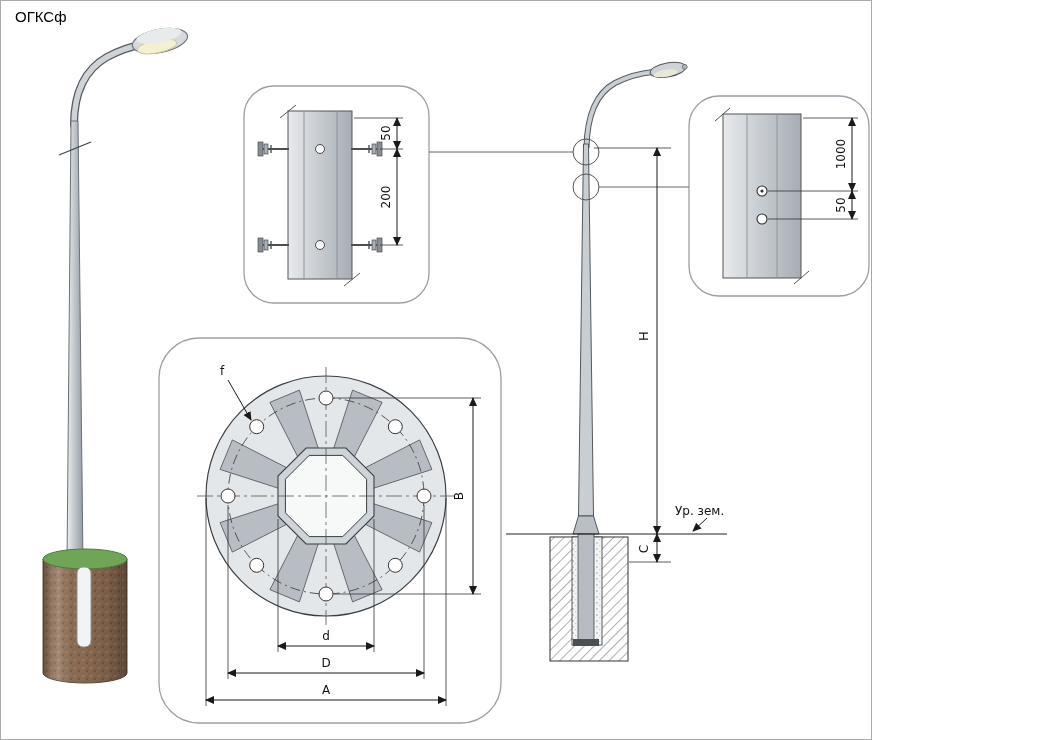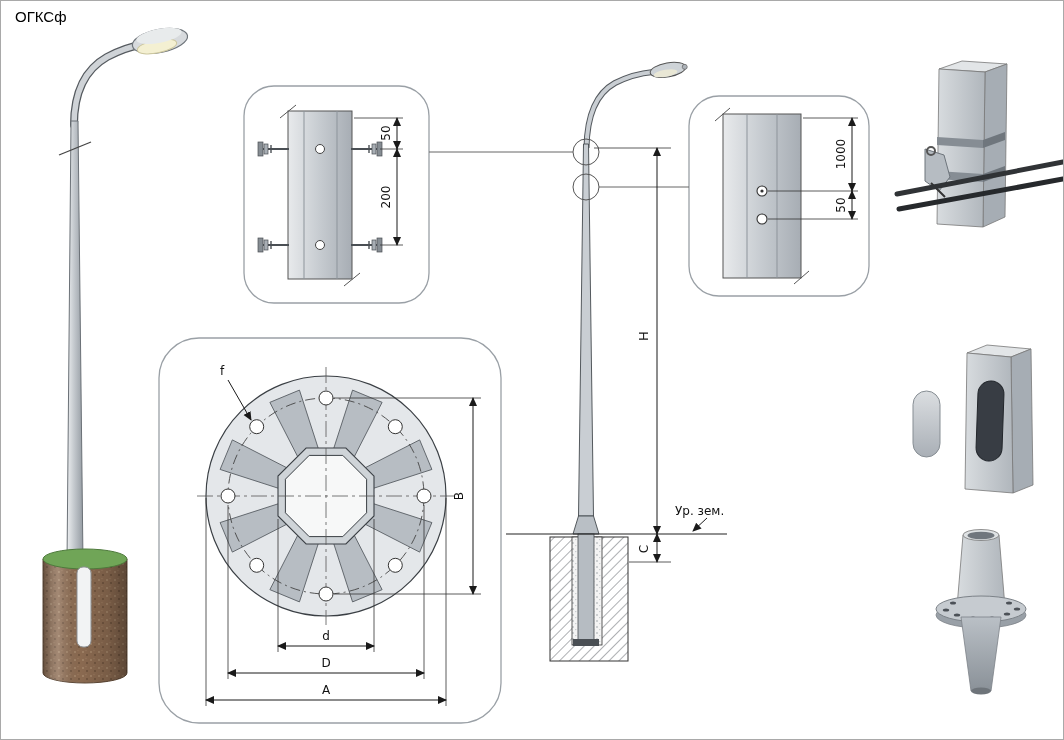--- a/index.html
+++ b/index.html
@@ -3,7 +3,7 @@
 <meta charset="utf-8">
 <style>
   html,body{margin:0;padding:0;background:#ffffff;}
-  .canvas{position:relative;width:1064px;height:740px;background:#ffffff;
+  .canvas{position:relative;width:872px;height:740px;background:#ffffff;
           border:1px solid #a9a9a9;box-sizing:border-box;overflow:hidden;
           font-family:"DejaVu Sans",sans-serif;}
   svg{display:block;}

